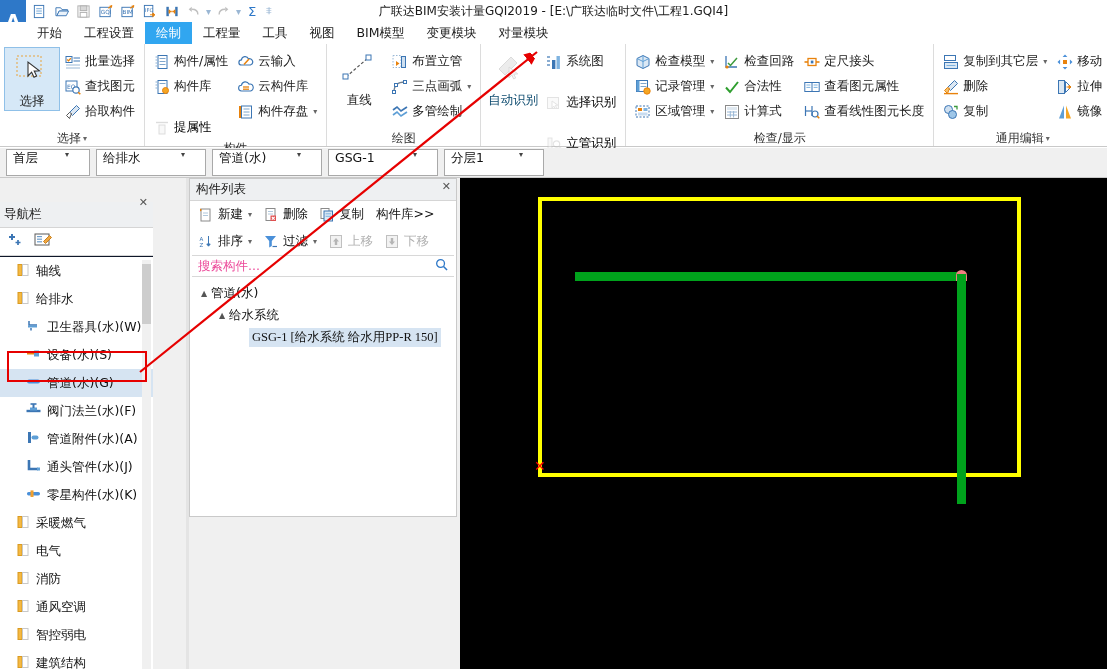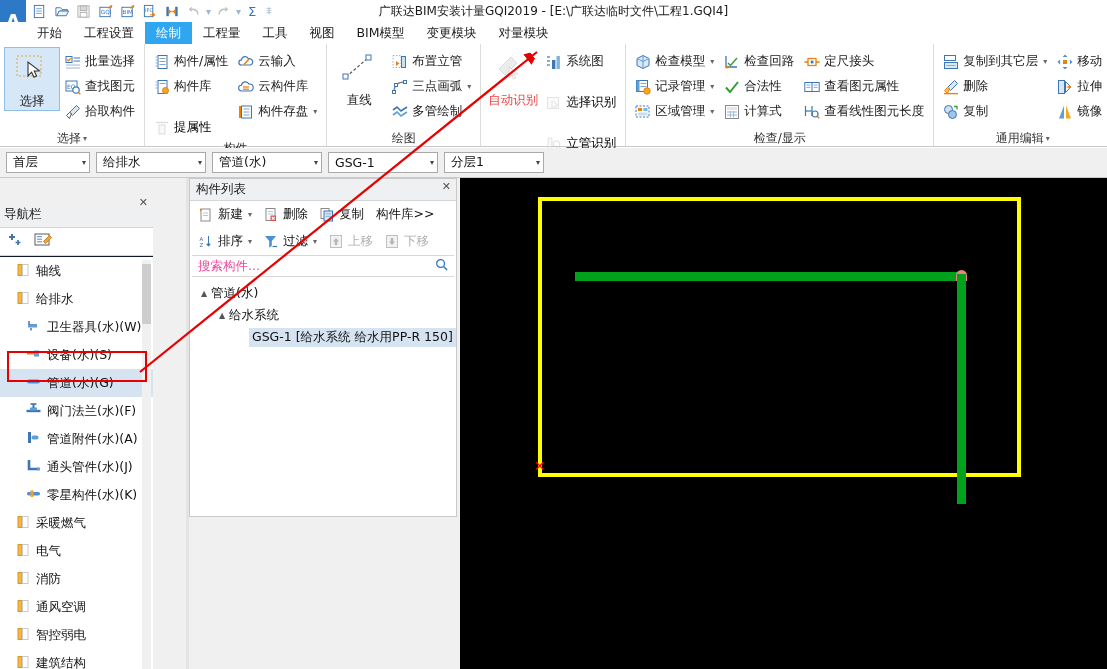--- a/index.html
+++ b/index.html
@@ -81,7 +81,7 @@
   .rbig .bigico { width:36px; height:36px; position:relative; }
   .rbig .biglabel { font-size:12.5px; color:#1a1a1a; margin-top:3px; white-space:nowrap;}
   .rbig.selected { background:#d6e8f7; border:1px solid #8fc0e8; }
-  .rbig.disabled .biglabel { color:#ef4444; }
+  .rbig.disabled .biglabel { color:#0c4a6e; }
   .rbig.disabled .bigico { opacity:.45; filter:grayscale(1); }
 
   

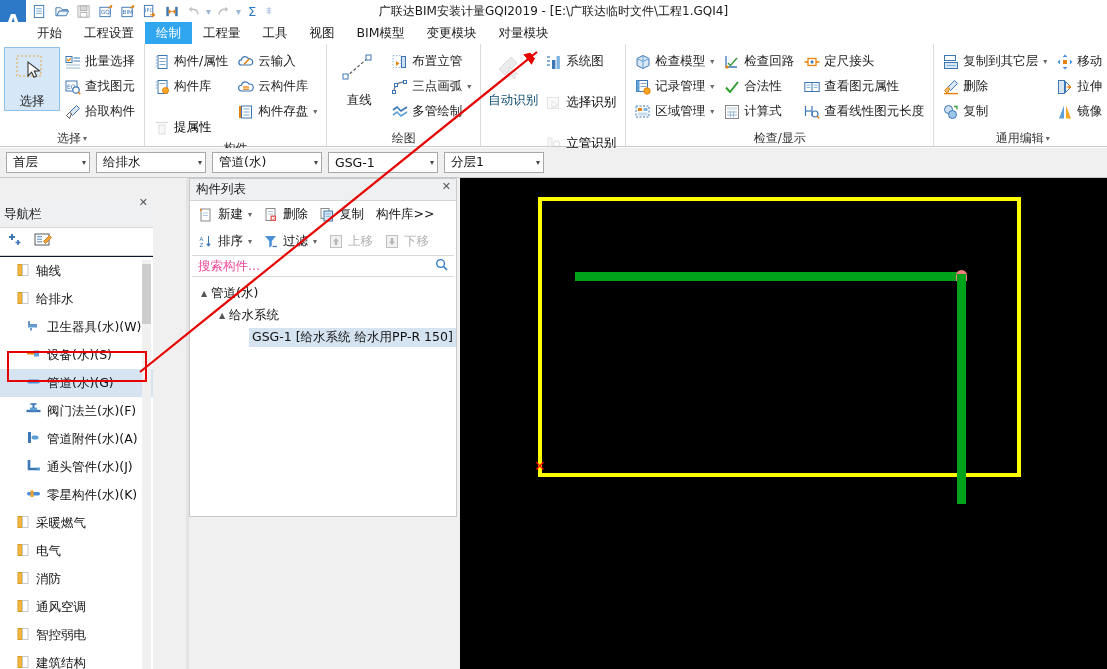--- a/index.html
+++ b/index.html
@@ -91,9 +91,9 @@
     display:flex; align-items:center; gap:6px; padding:0 6px;
   }
   .combo {
-    height:21px; background:#fff; border:1px solid #a9a9a9;
-    display:flex; align-items:center; justify-content:space-between;
-    padding:0 3px 0 6px; font-size:12.5px; color:#111;
+    height:27px; background:#fff; border:1px solid #a9a9a9;
+    display:flex; align-items:flex-start; justify-content:space-between;
+    padding:0 20px 0 6px; font-size:12.5px; color:#111;
   }
   .combo .ctext { overflow:hidden; white-space:nowrap; }
   .combo .carrow { font-size:8px; color:#444; padding-left:6px; }

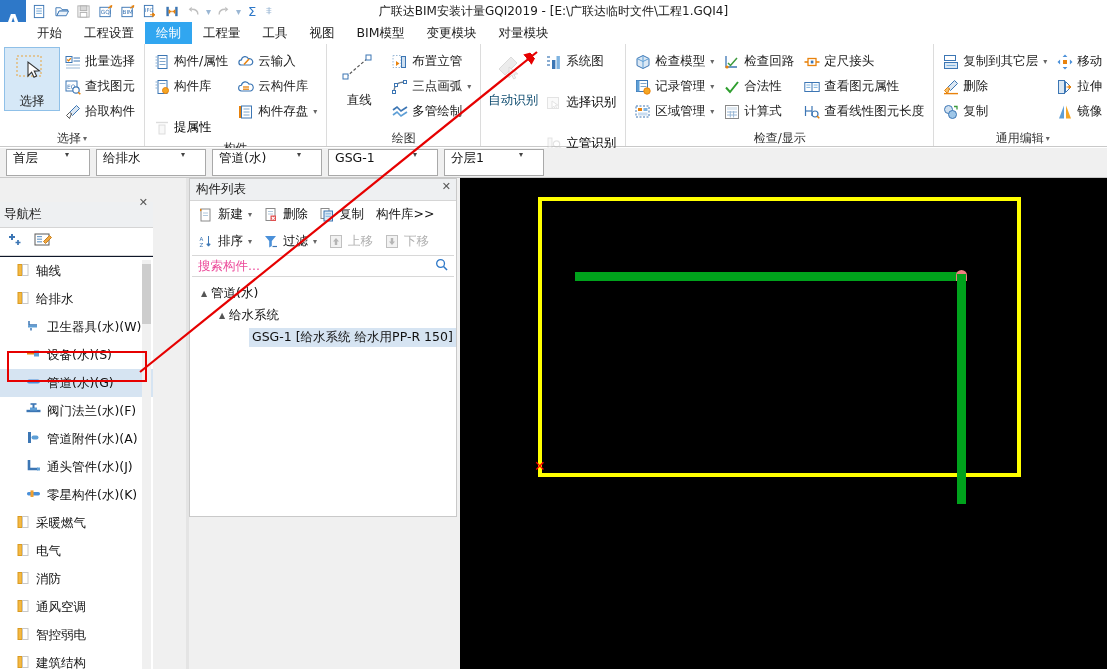--- a/index.html
+++ b/index.html
@@ -158,7 +158,7 @@
   .tree-arrow { width:14px; text-align:center; font-size:8px; color:#555; }
   .tree-lvl1 { padding-left:6px; }
   .tree-lvl2 { padding-left:24px; }
-  .tree-lvl3 { padding-left:58px; }
+  .tree-lvl3 { padding-left:58px;font-family:Liberation Serif, serif; }
   .tree-sel { background:#d6e4f2; padding:1px 3px; }
 
   

